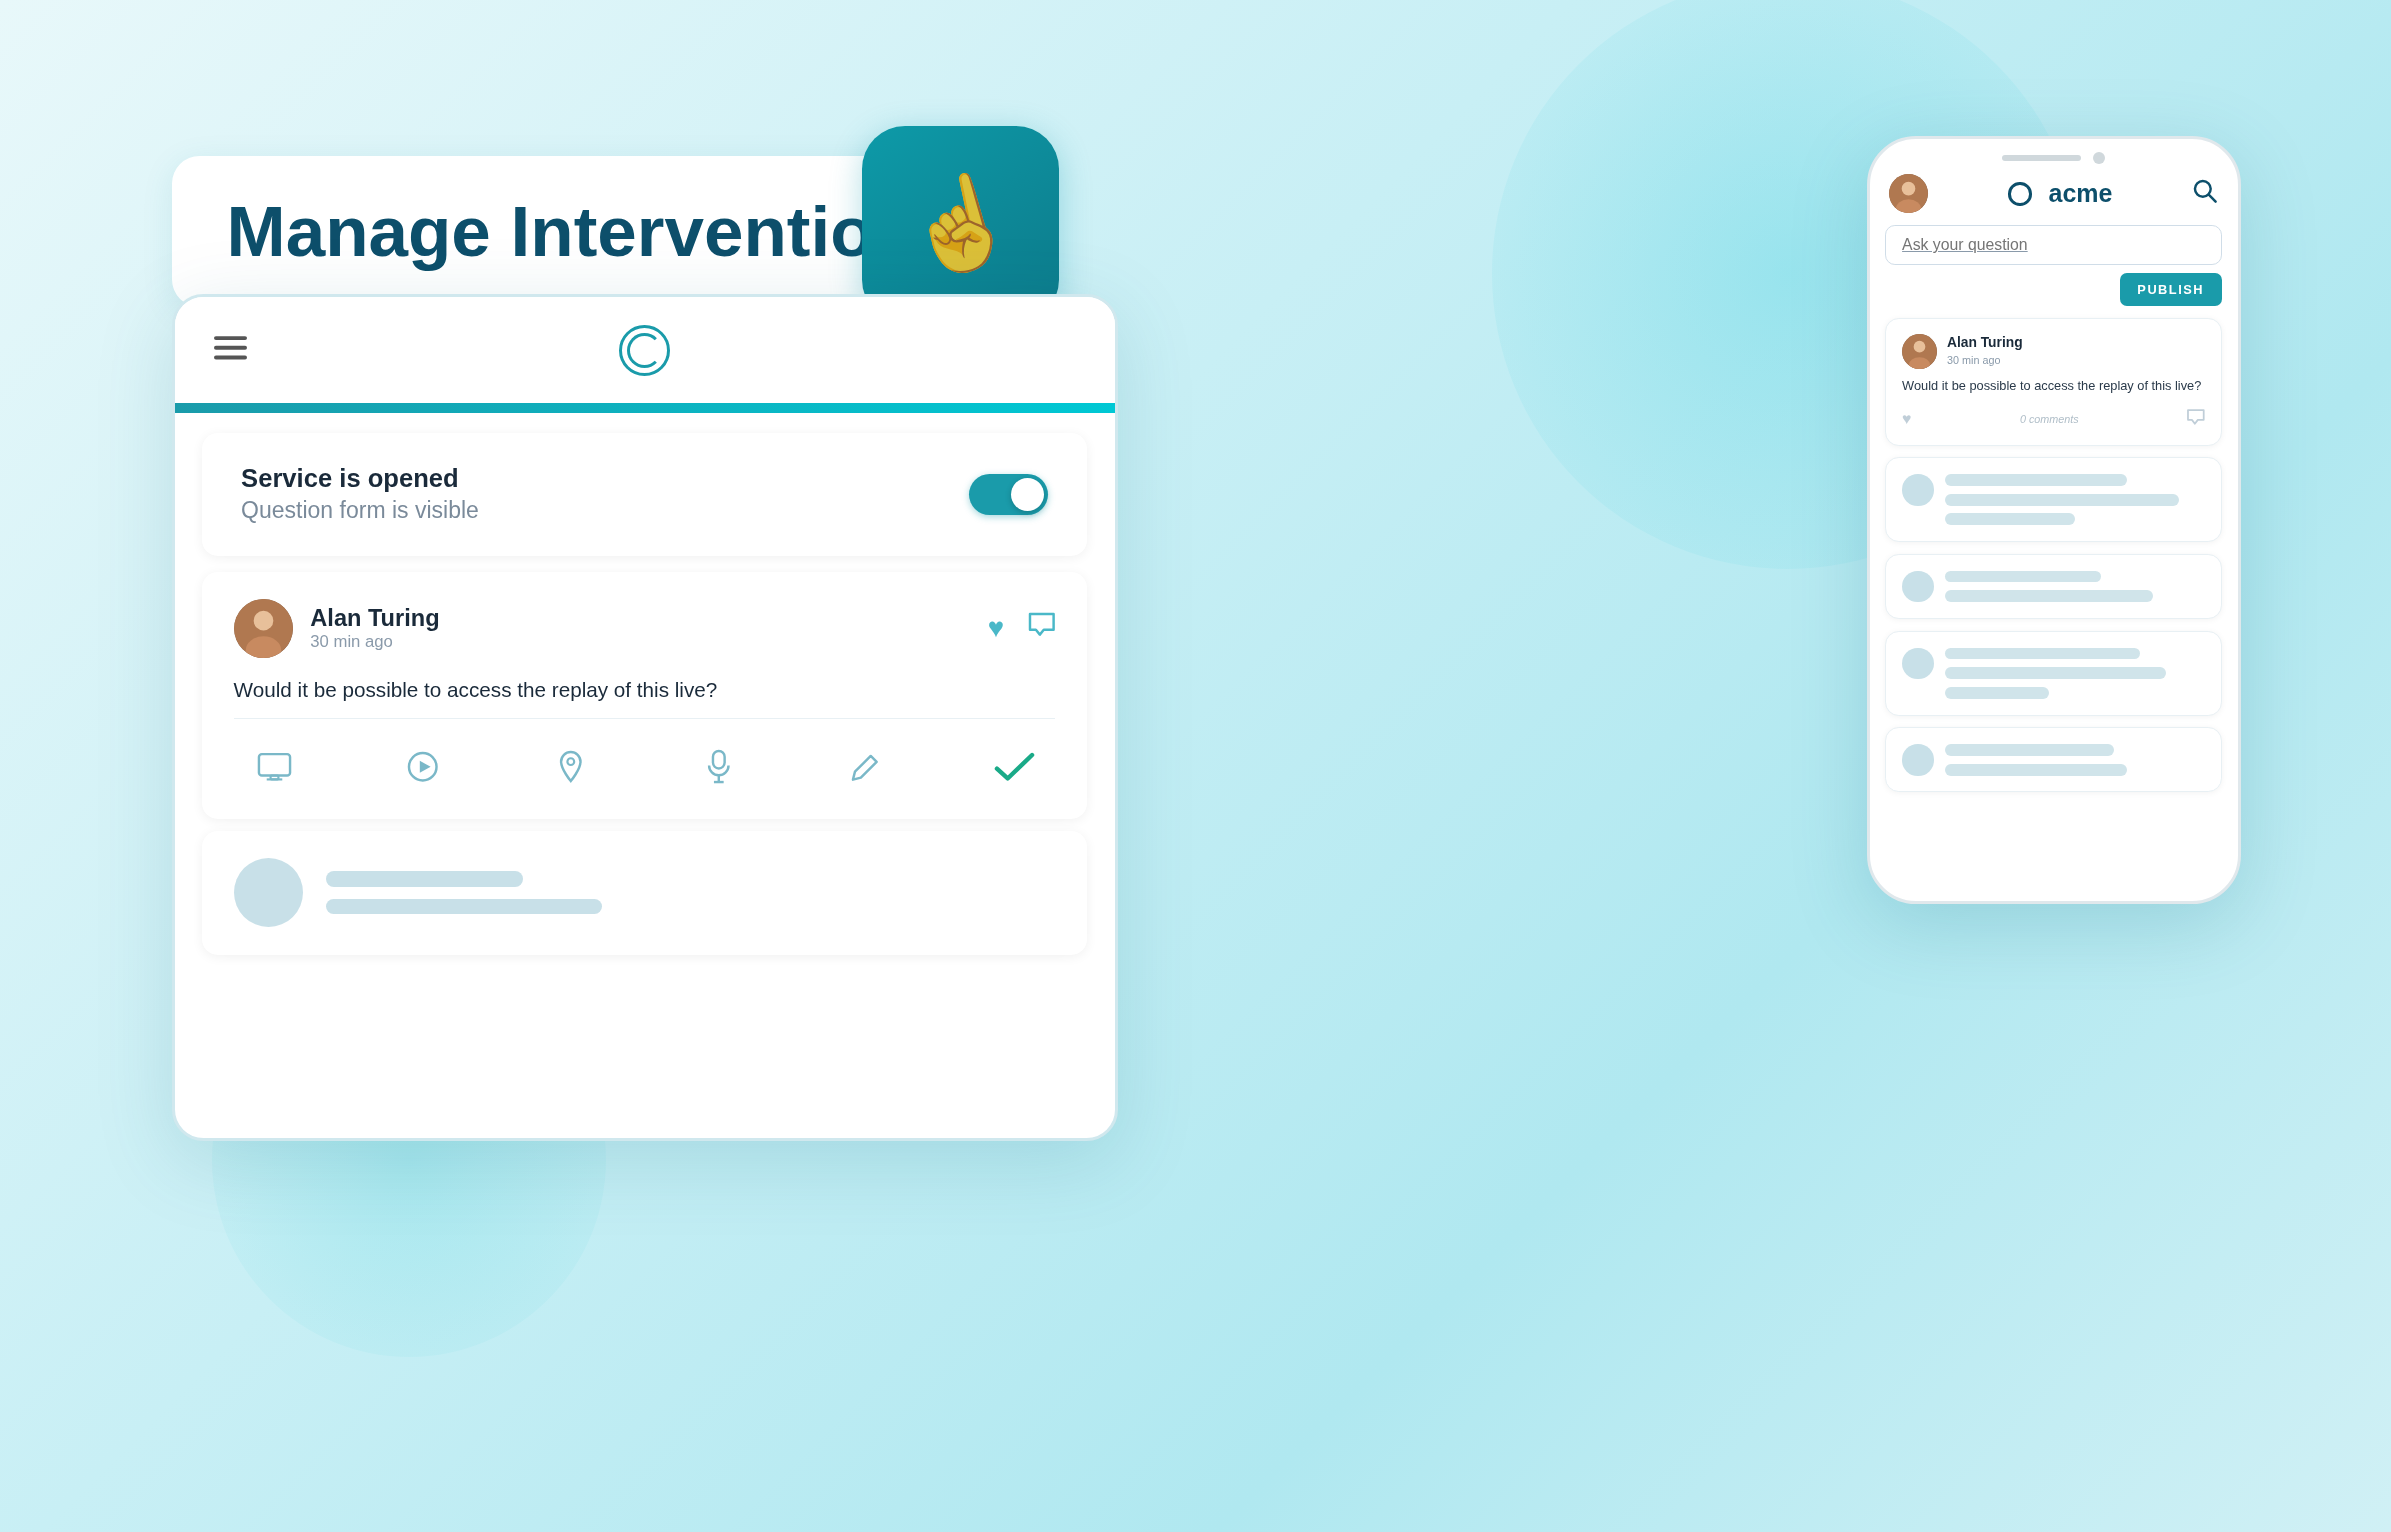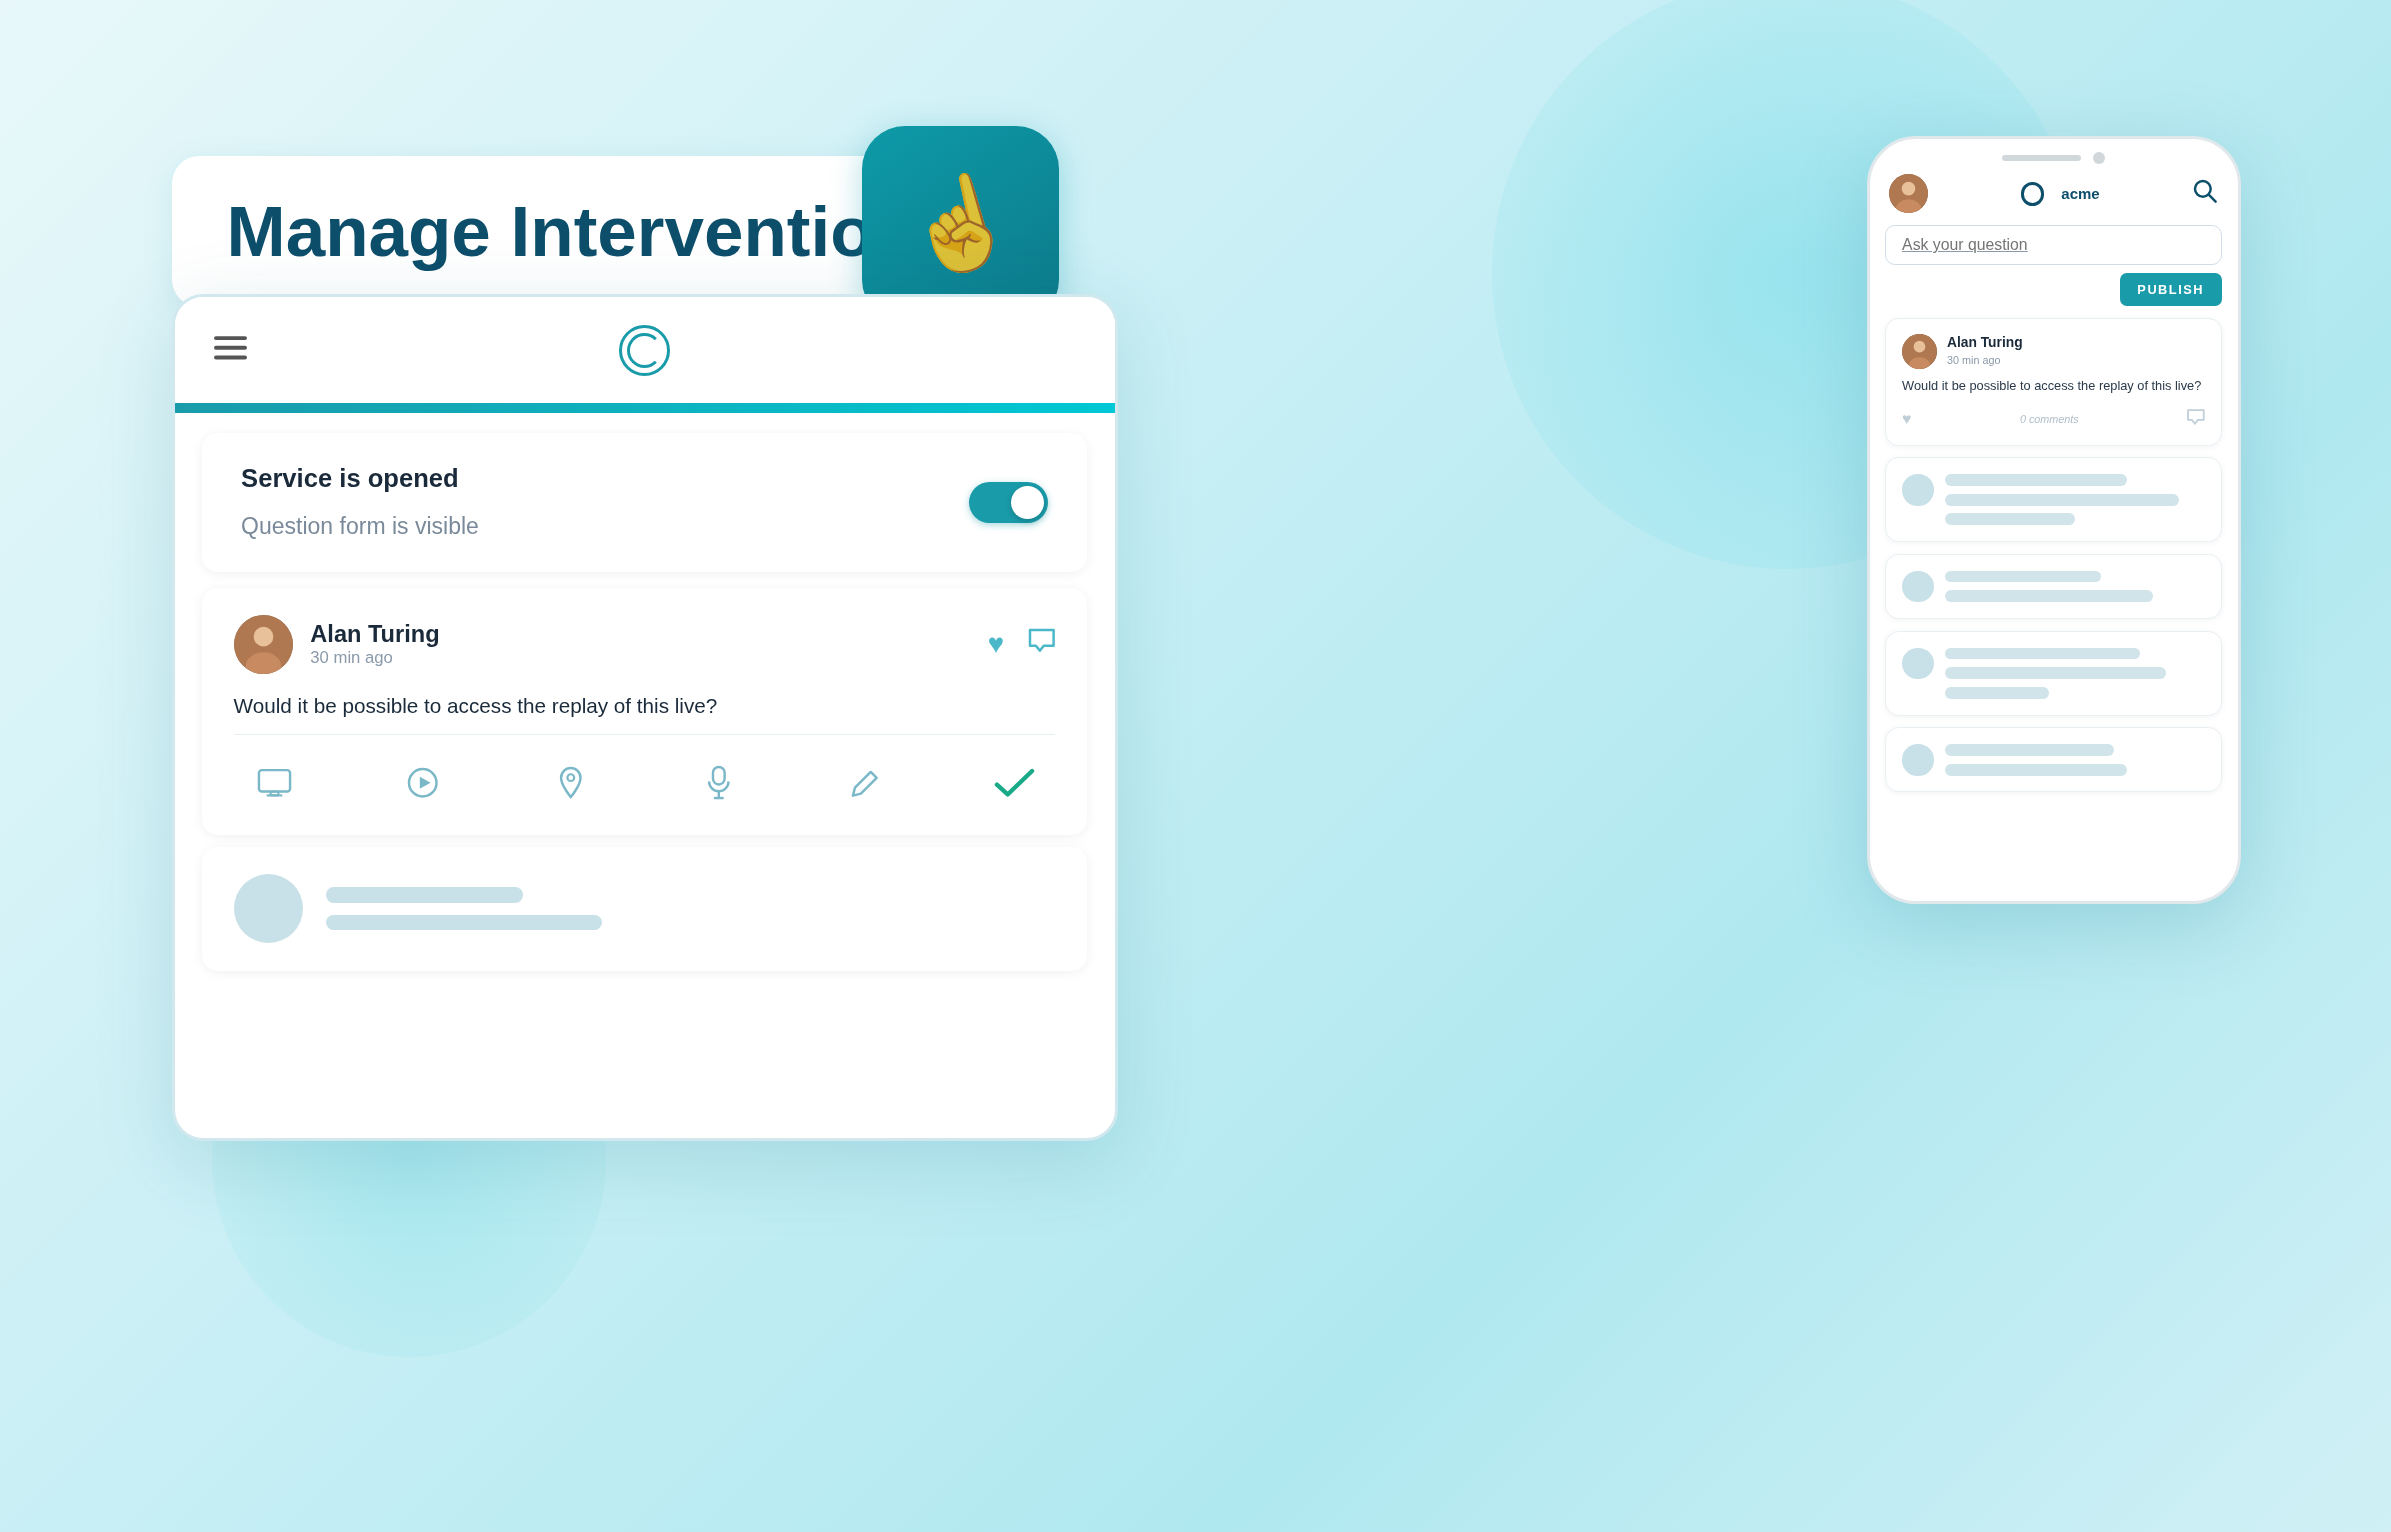--- a/index.html
+++ b/index.html
@@ -334,7 +334,7 @@
       display: flex;
       align-items: center;
       gap: 17px;
-      font-size: 15px;
+      font-size: 25px;
       font-weight: 700;
       color: #0d4f6b;
     }

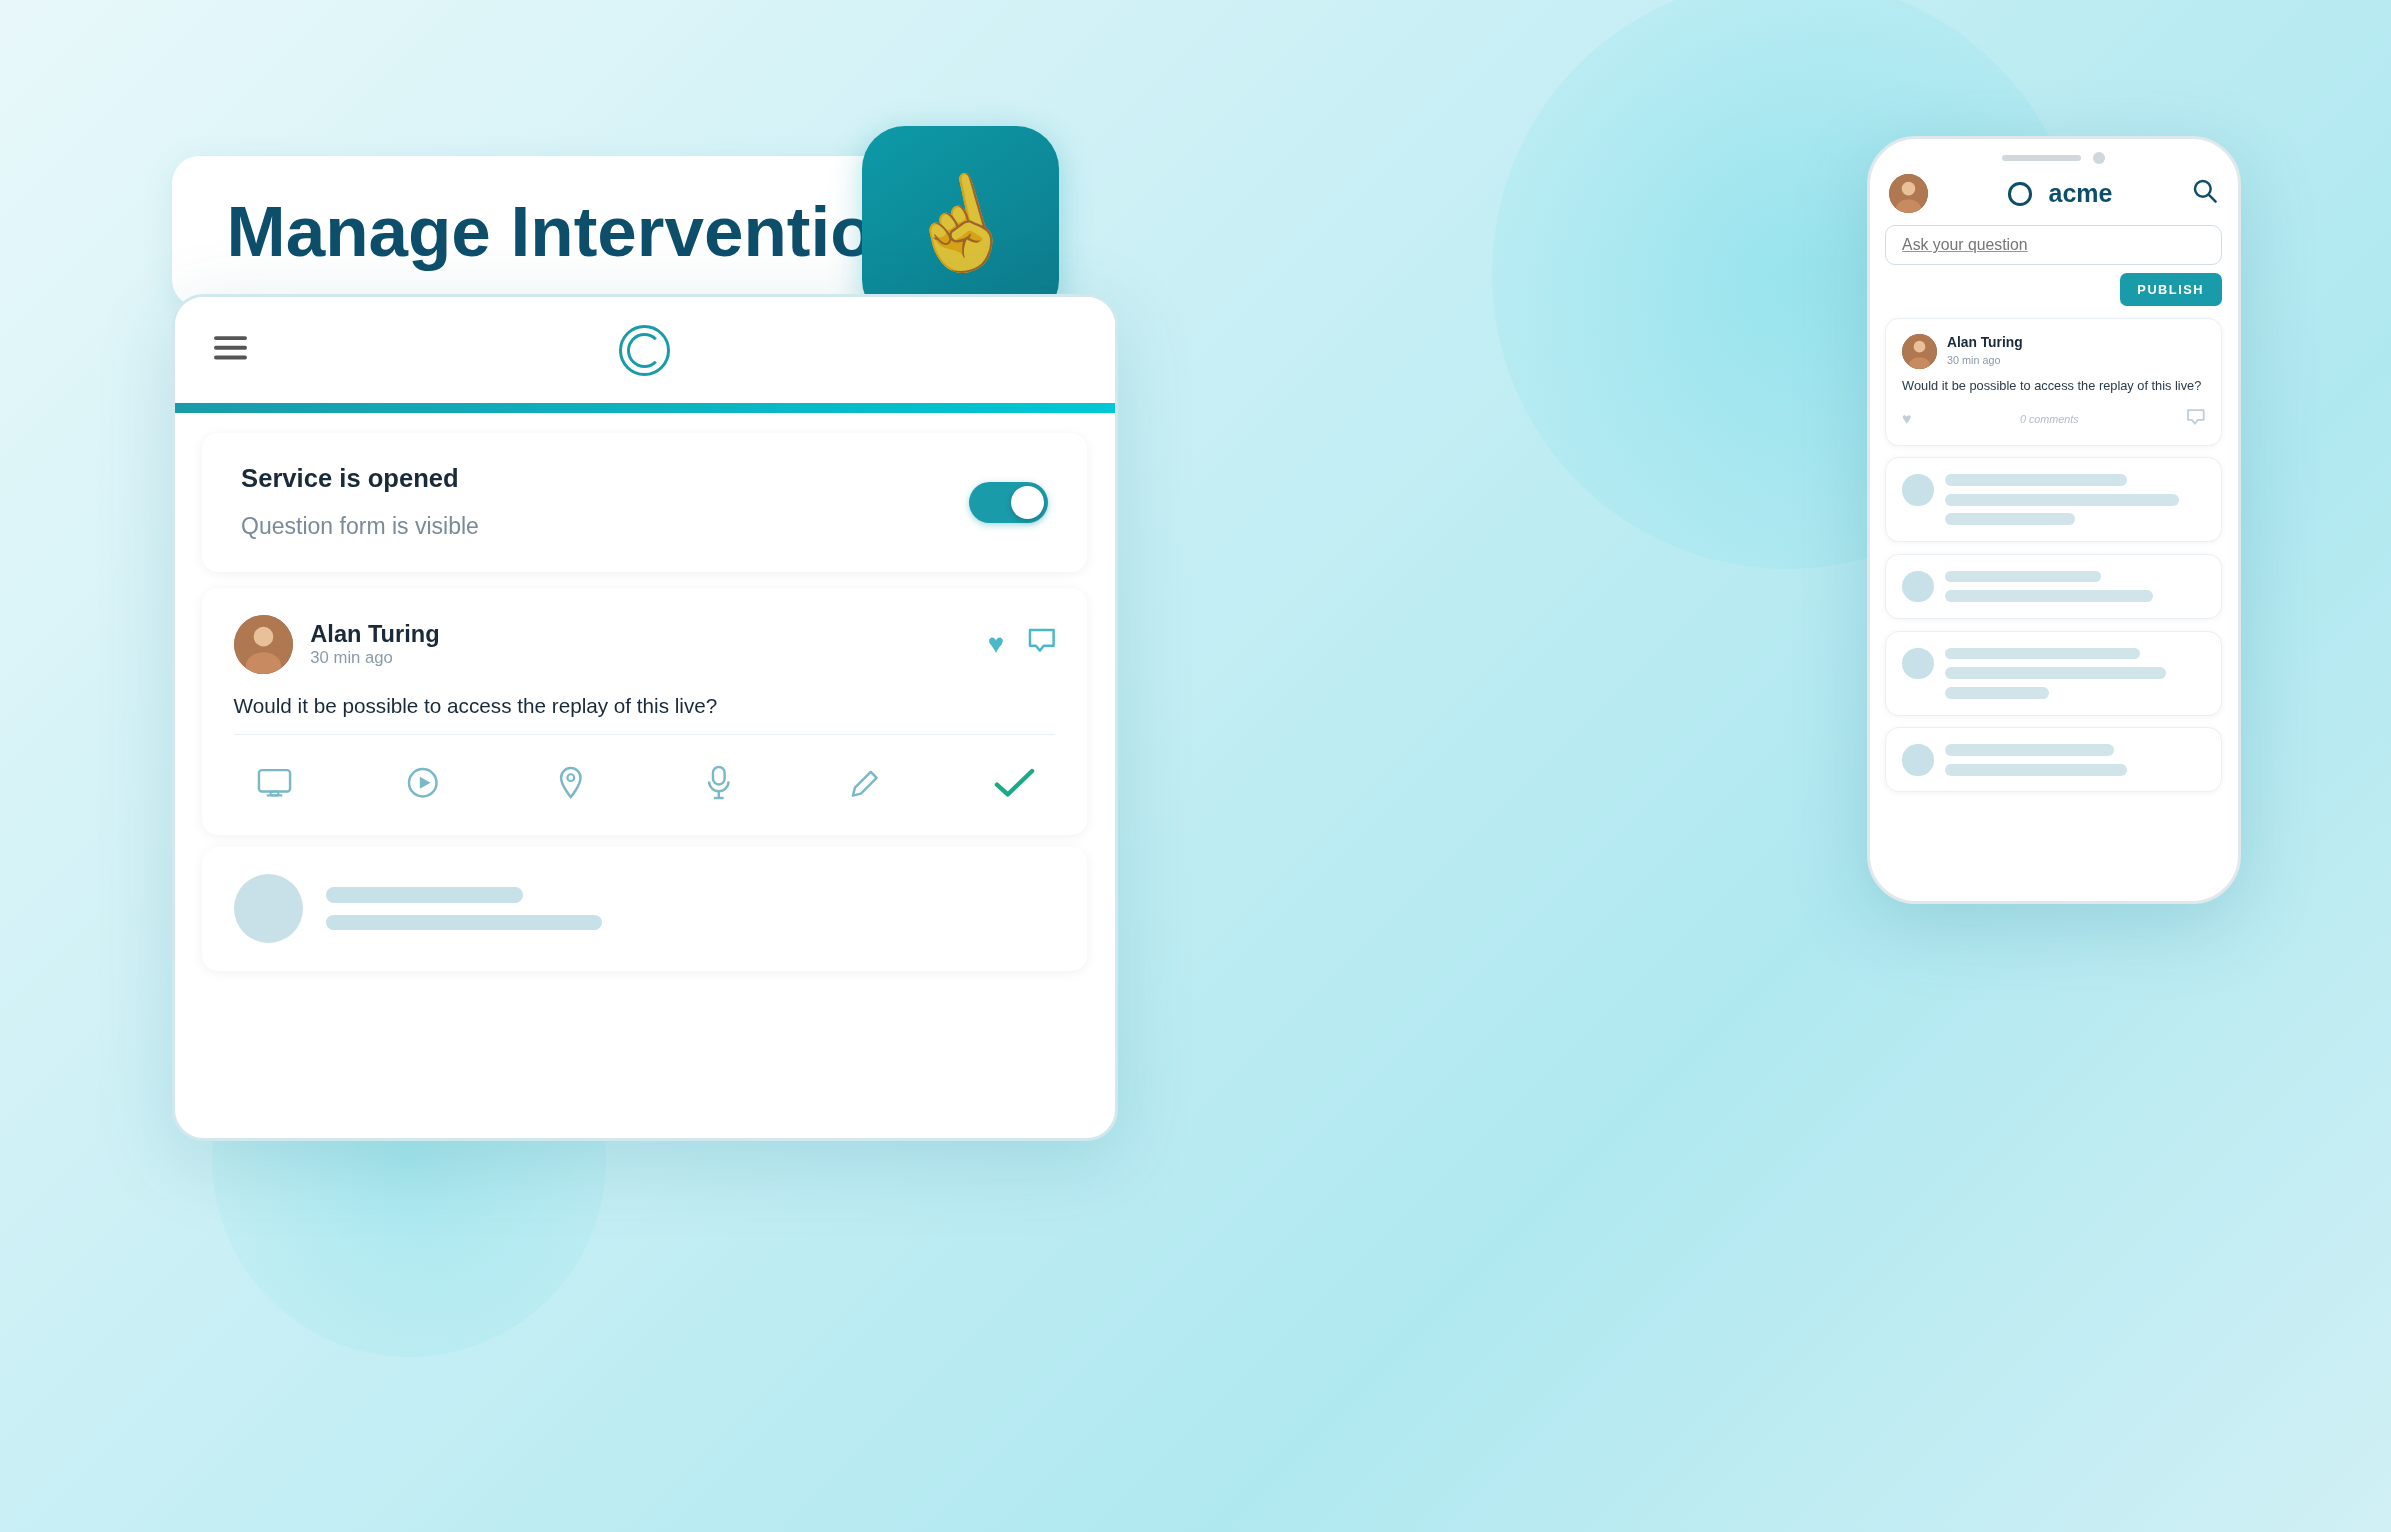--- a/index.html
+++ b/index.html
@@ -138,7 +138,7 @@
       font-size: 25.6px;
       font-weight: 700;
       color: #1a2a3a;
-      margin-bottom: 20px;
+      margin-bottom: 4px;
     }
     .service-info p {
       font-size: 23px;

